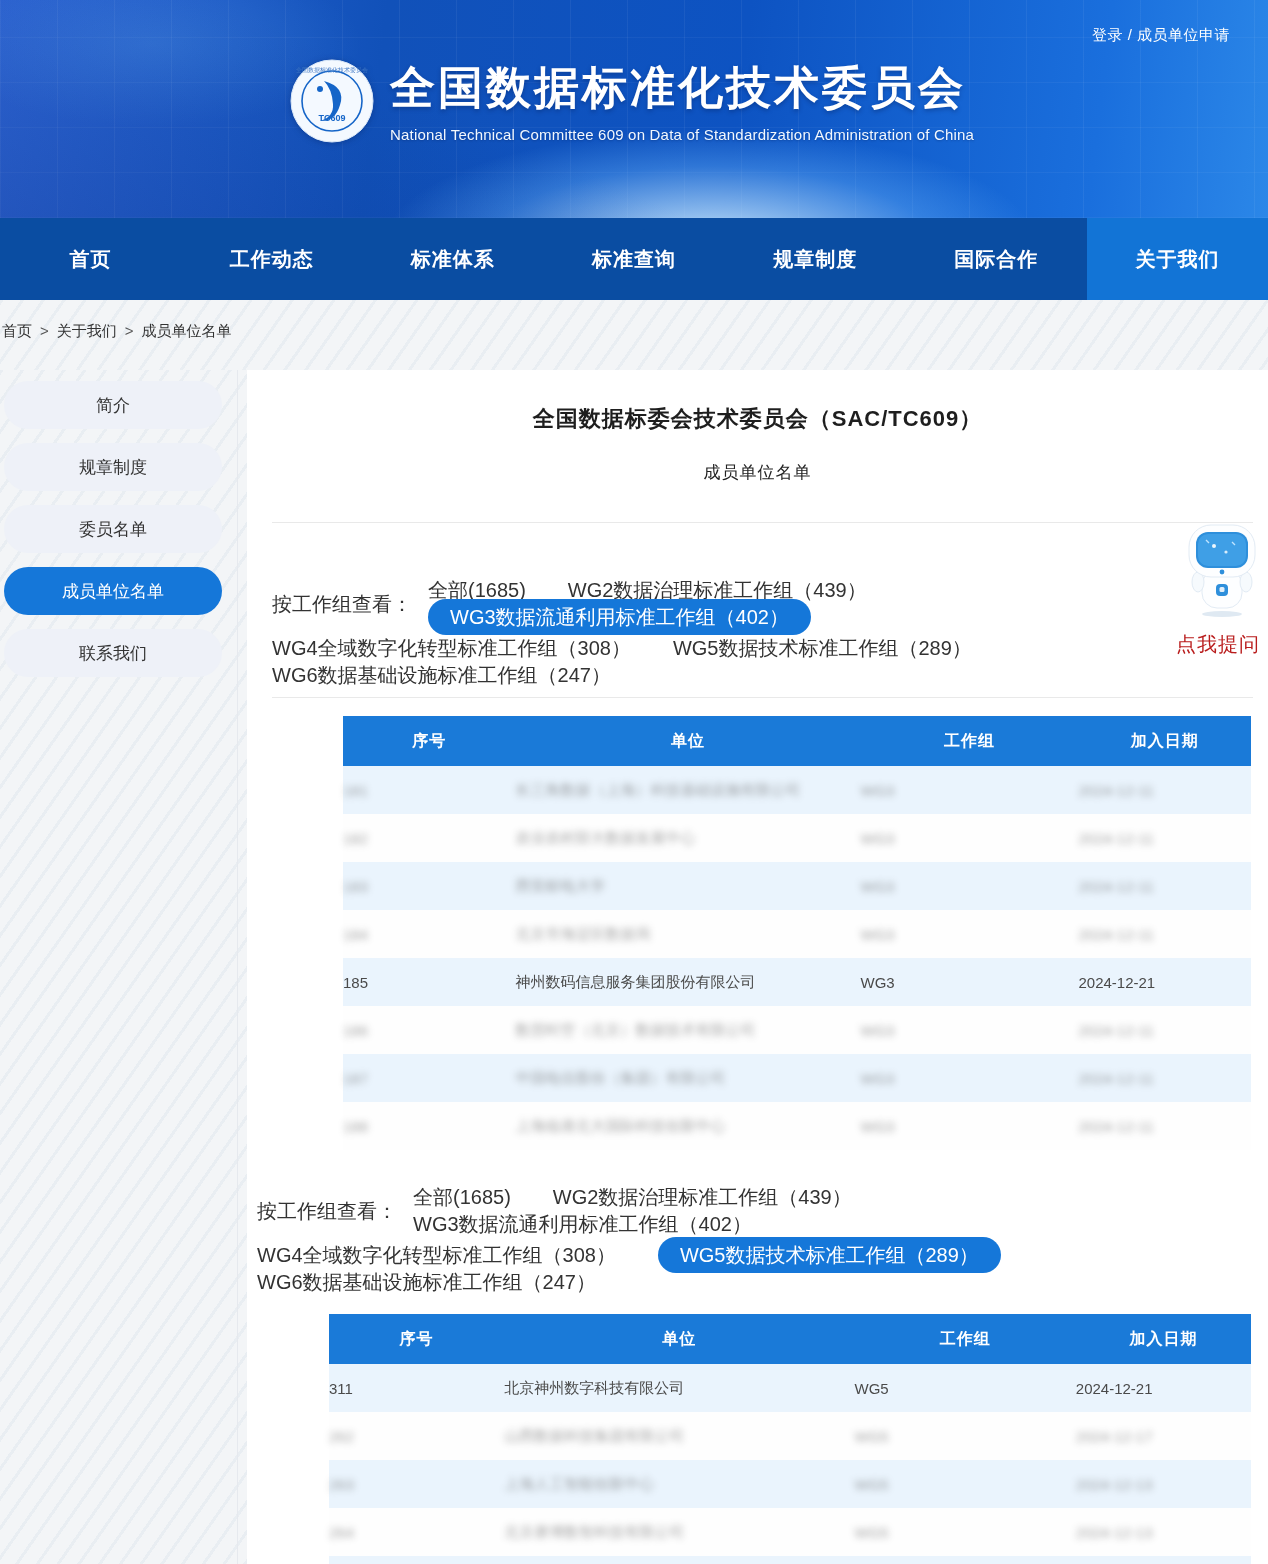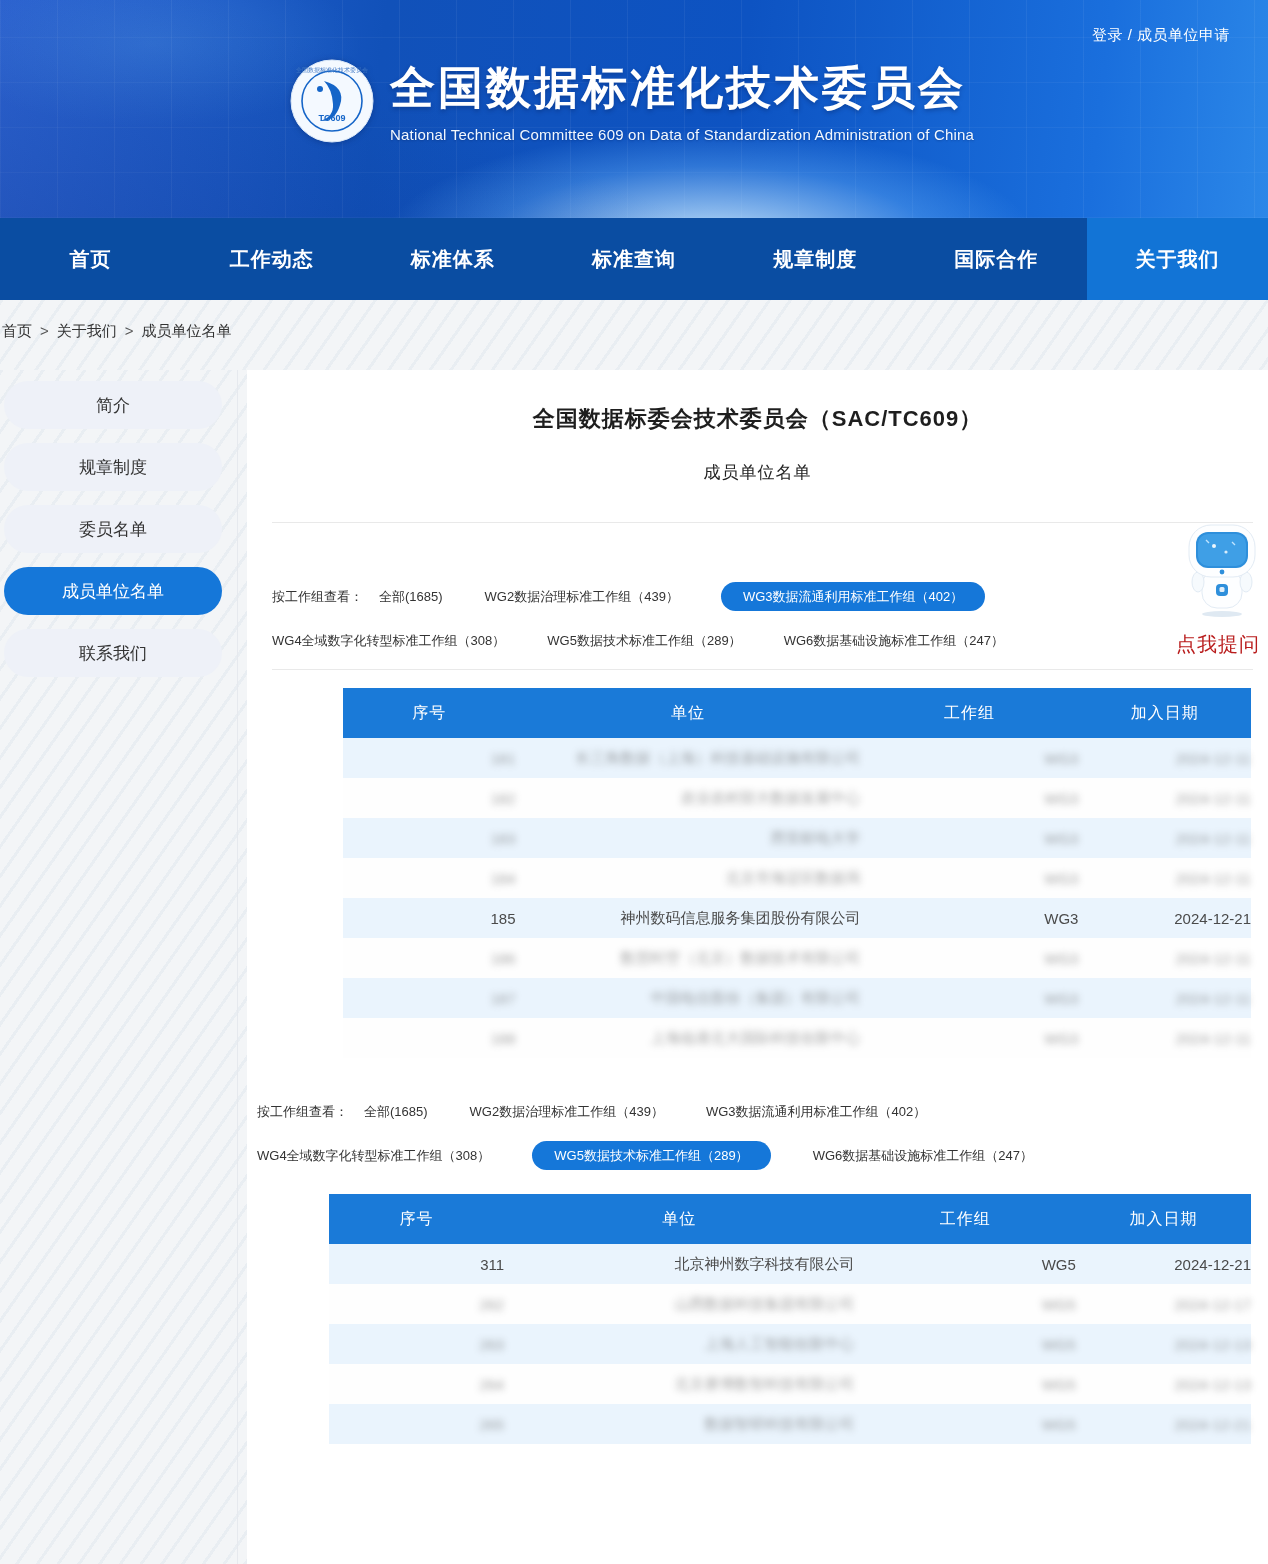--- a/index.html
+++ b/index.html
@@ -55,7 +55,7 @@
   .hr { border:none; border-top:1px solid #e9e9e9; margin:38px 15px 0 25px; }
   .hr.hr2 { margin-top:8px; }
 
-  .filters { padding:0 15px 0 25px; font-size:13px; color:#333; }
+  .filters { padding:0 15px 0 25px; font-size:20px; color:#333; }
   .sec2 .filters { padding-left:10px; }
   .fline { display:flex; align-items:center; min-height:40px; flex-wrap:nowrap; }
   .fline1 { margin-top:54px; }

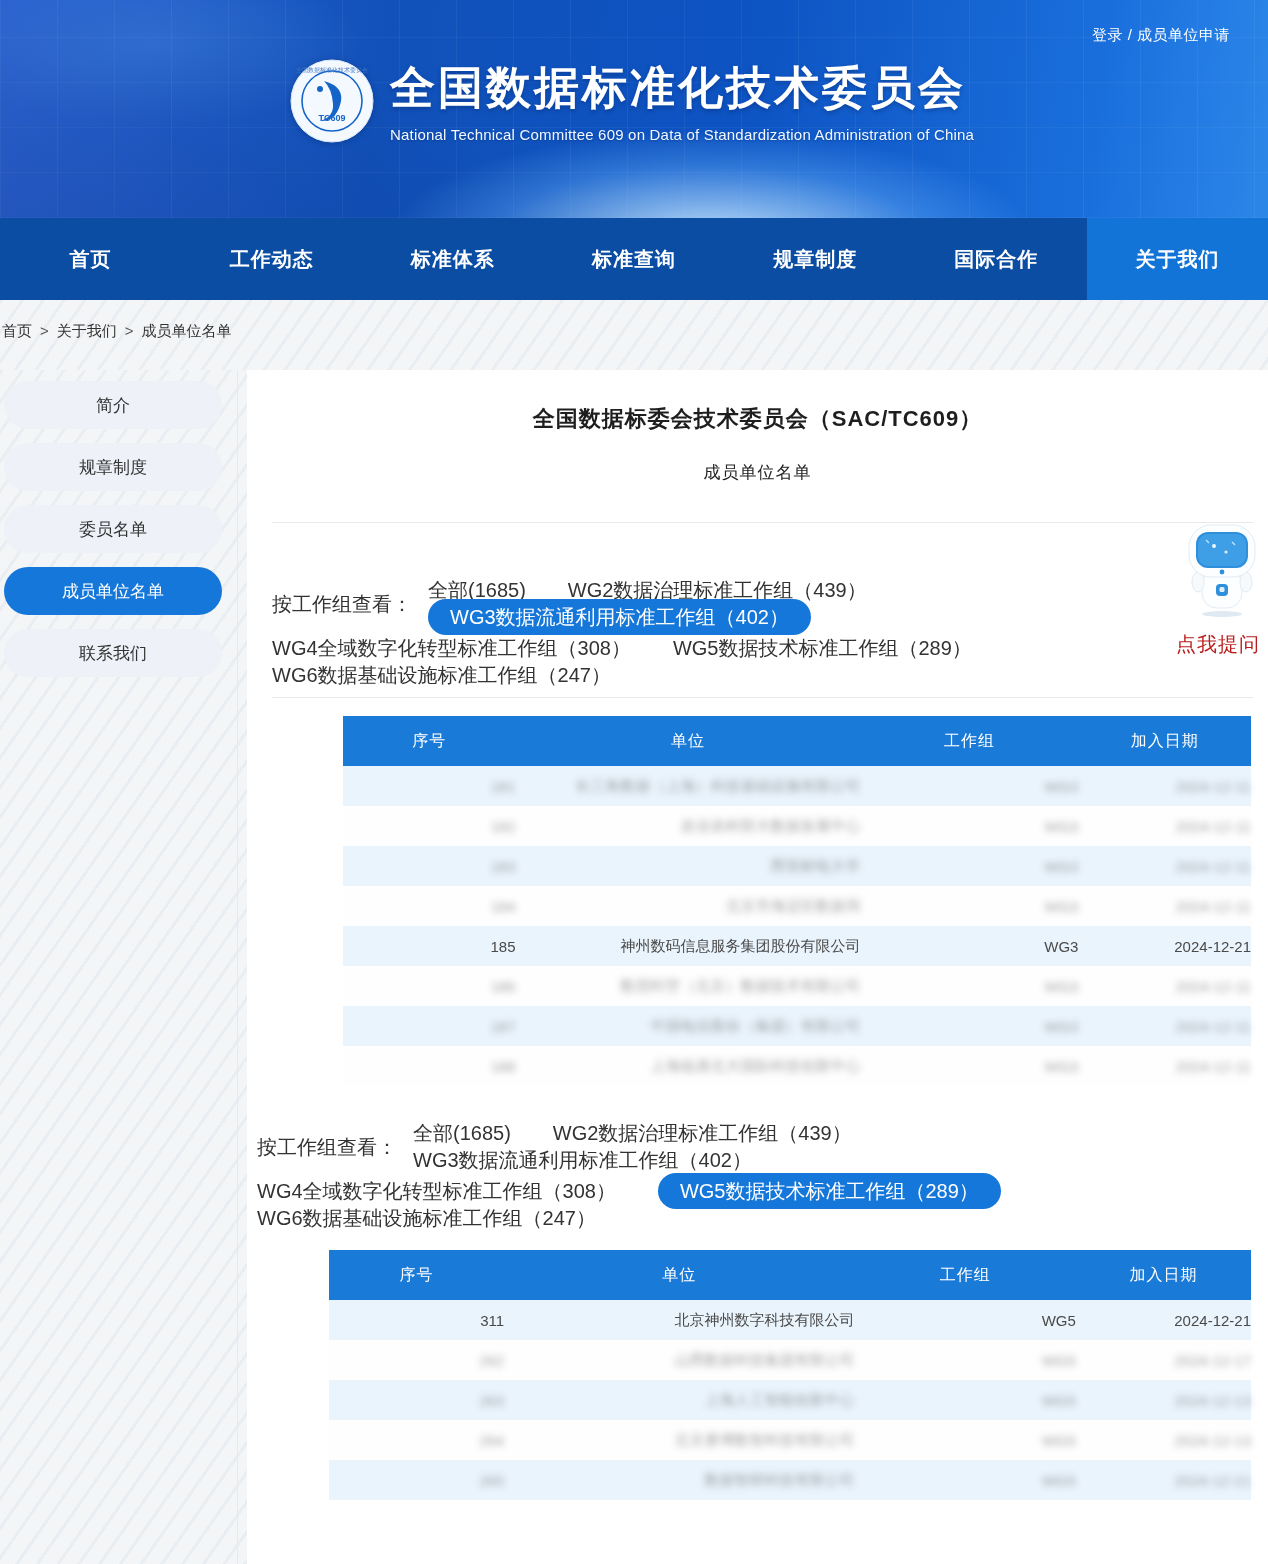--- a/index.html
+++ b/index.html
@@ -68,7 +68,7 @@
   table.member-table { border-collapse:collapse; margin-top:18px; table-layout:fixed; }
   .t1 { margin-left:96px; width:908px; }
   .t2 { margin-left:82px; width:922px; margin-top:40px; }
-  .member-table th { background:#1a7ad8; color:#fff; font-weight:400; height:50px; font-size:16px;
+  .member-table th { background:#1a7ad8; color:#fff; font-weight:700; height:50px; font-size:16px;
       text-align:center; letter-spacing:1px; }
   .member-table col.c1 { width:19%; } .member-table col.c2 { width:38%; }
   .member-table col.c3 { width:24%; } .member-table col.c4 { width:19%; }

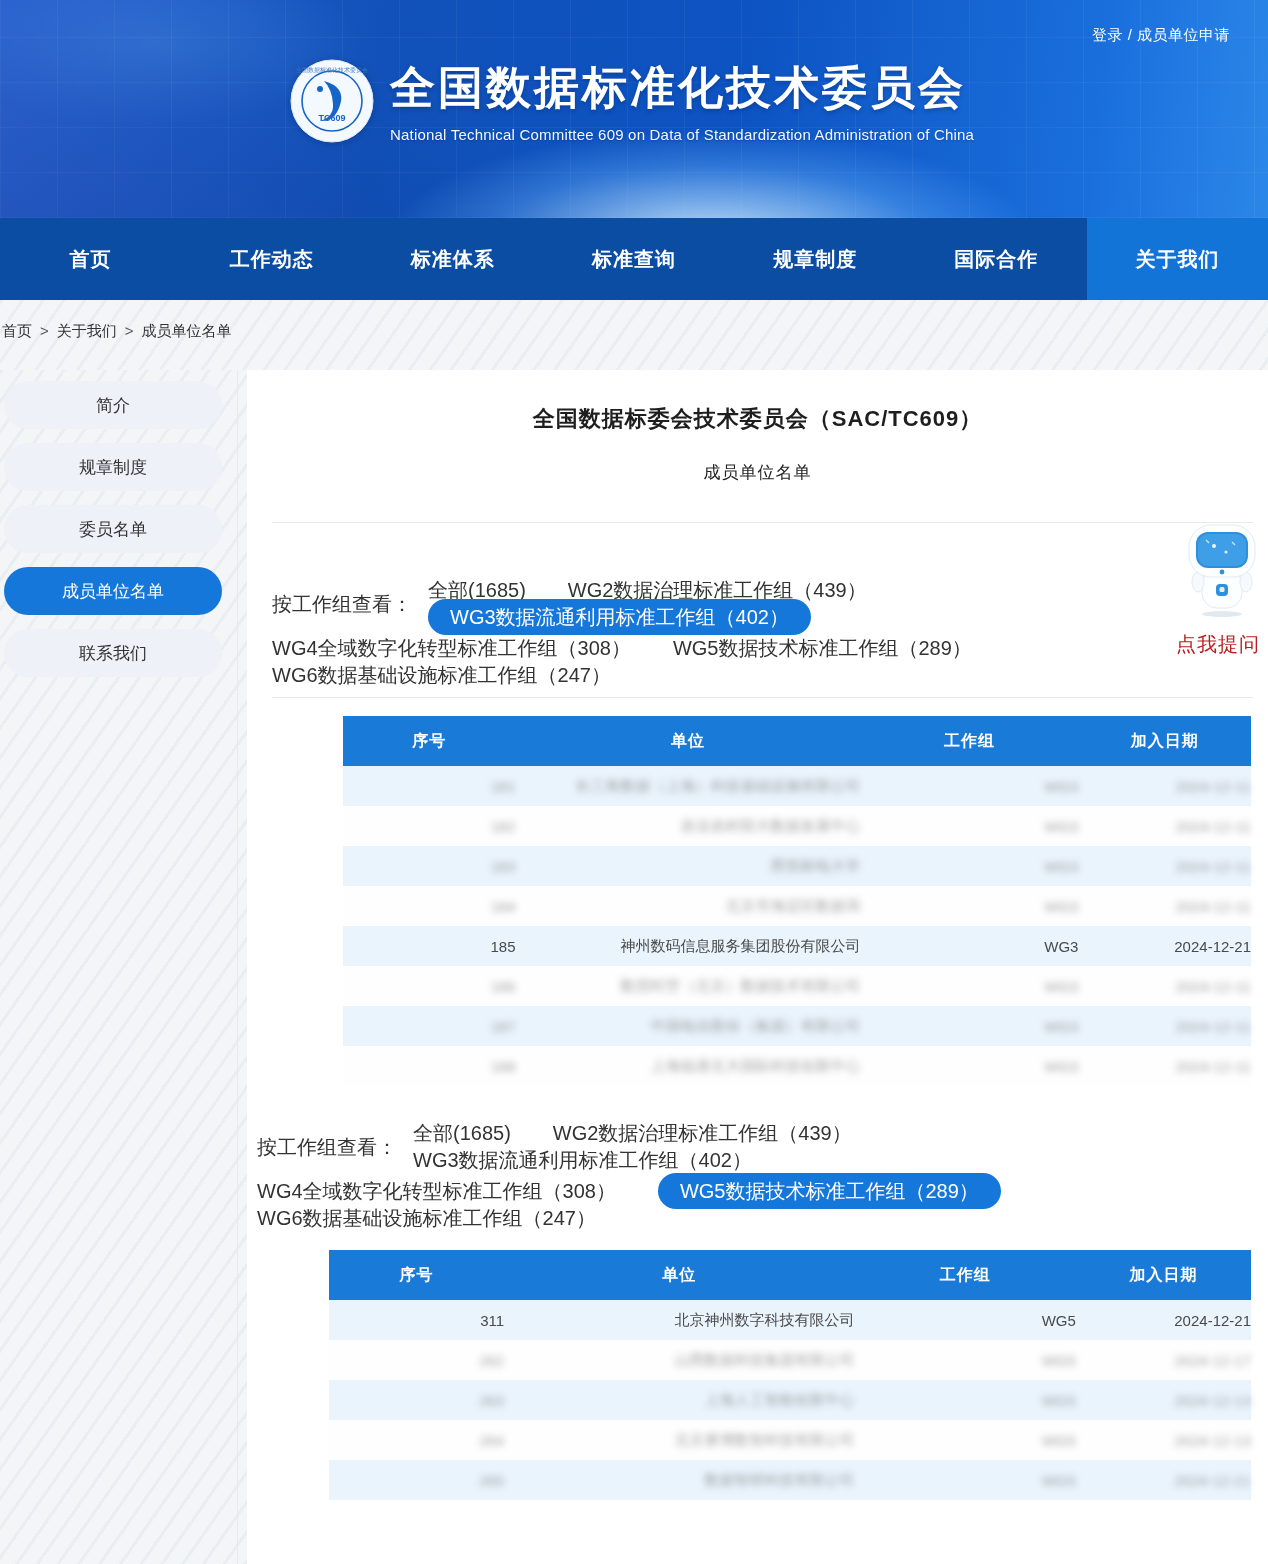--- a/index.html
+++ b/index.html
@@ -72,7 +72,7 @@
       text-align:center; letter-spacing:1px; }
   .member-table col.c1 { width:19%; } .member-table col.c2 { width:38%; }
   .member-table col.c3 { width:24%; } .member-table col.c4 { width:19%; }
-  .member-table td { height:40px; text-align:right; font-size:15px; color:#4a4a4a;margin-top:14px; }
+  .member-table td { height:48px; text-align:left; font-size:15px; color:#4a4a4a;margin-top:14px; }
   .member-table tbody tr:nth-child(odd) td { background:#eaf4fd; }
   .member-table tbody tr:nth-child(even) td { background:#fefefe; }
   tr.blurred td span { filter:blur(3.5px); opacity:.6; color:#666; }

